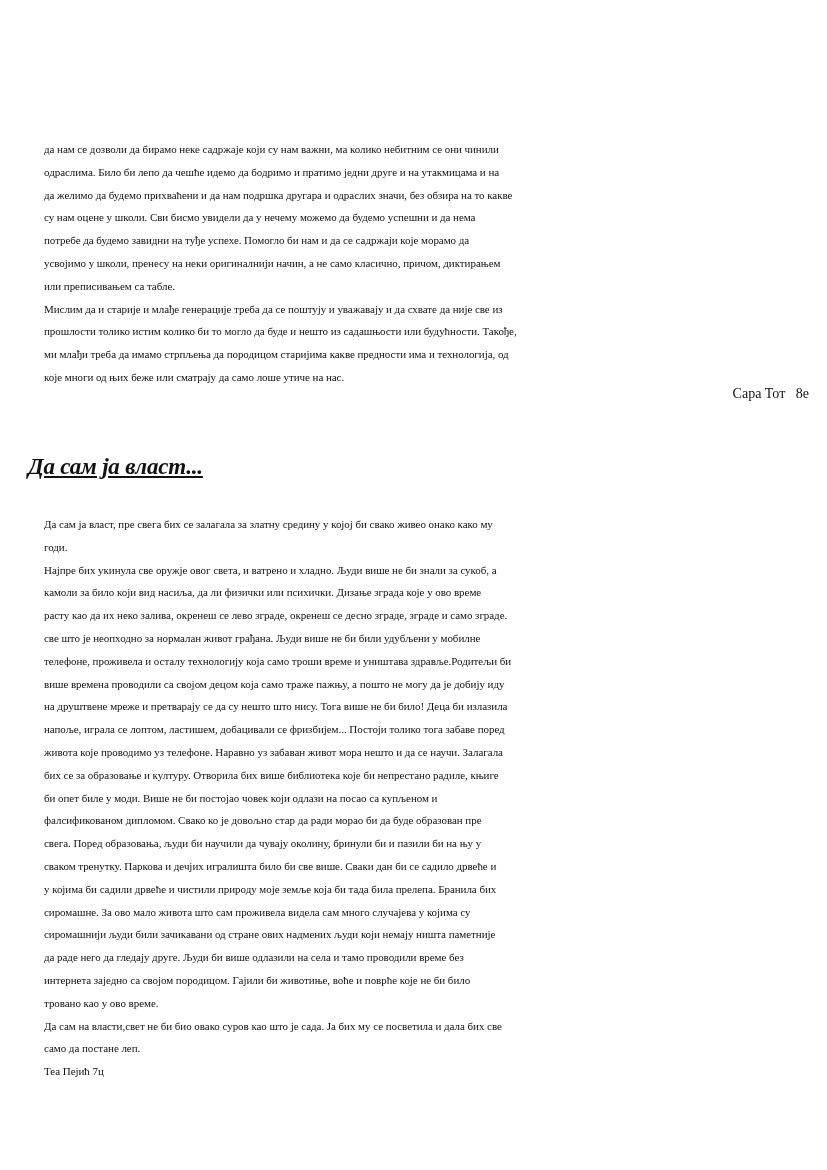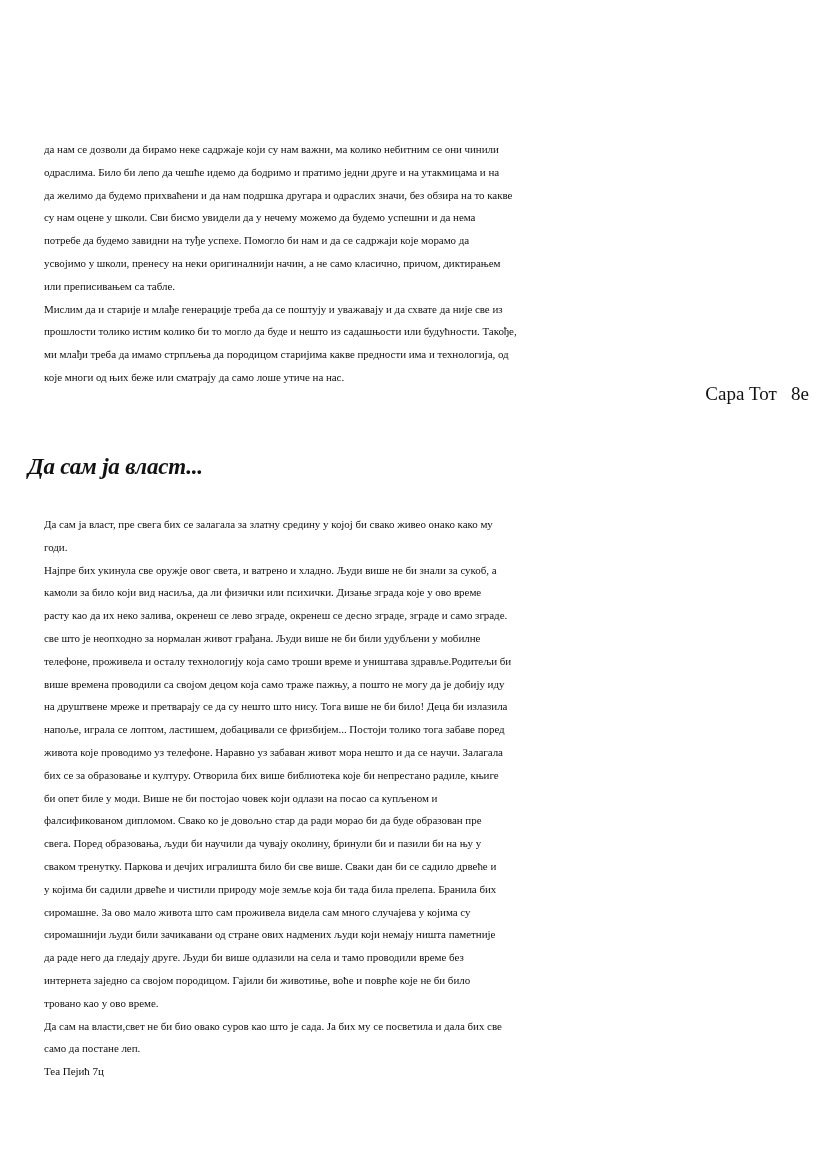--- a/index.html
+++ b/index.html
@@ -17,7 +17,7 @@
   #block-1 { top: 114px; }
   .signature-1 {
     position: absolute; right: 18px; top: 383px;
-    font-size: 19px; line-height: 22px; white-space: pre; text-align: center;
+    font-size: 14px; line-height: 22px; white-space: pre; text-align: center;
   }
   .heading {
     position: absolute; left: 28px; top: 452px;

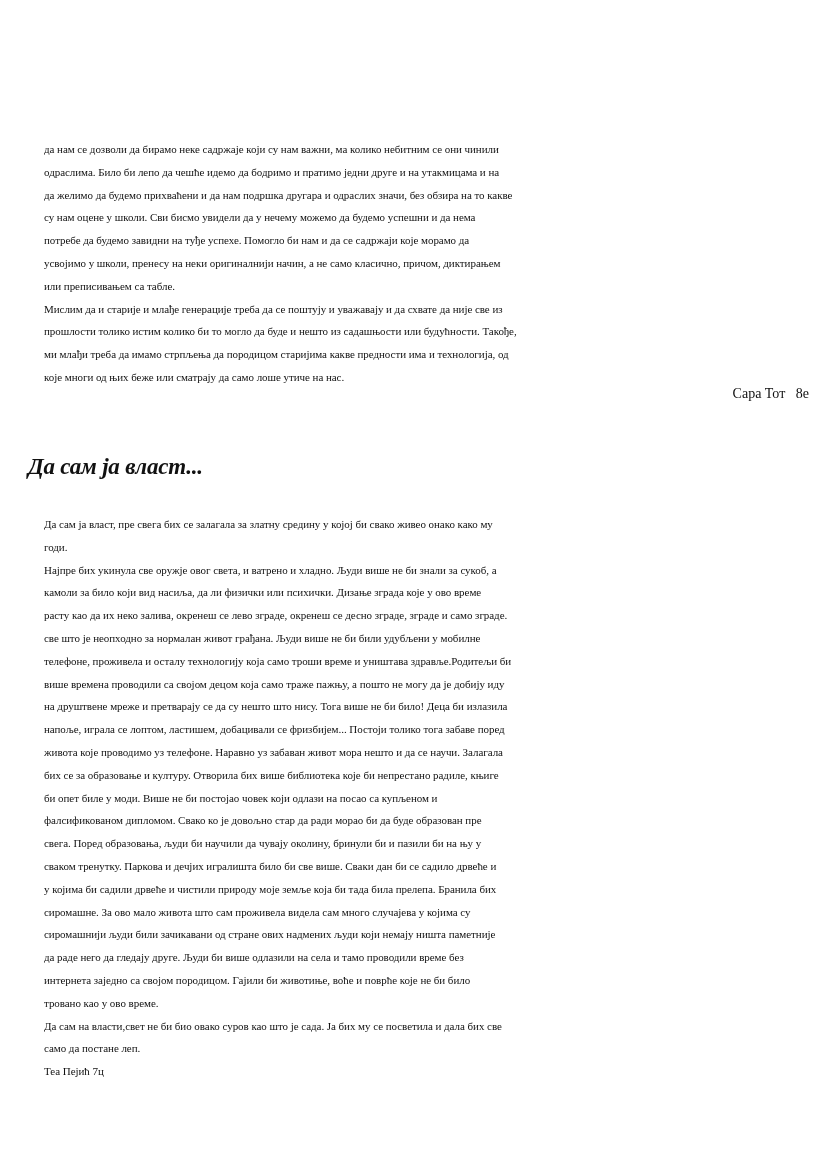--- a/index.html
+++ b/index.html
@@ -23,6 +23,7 @@
     position: absolute; left: 28px; top: 452px;
     font-size: 23px; font-weight: bold; font-style: italic; line-height: 30px;
     letter-spacing: -0.2px;
+    text-decoration: underline;
   }
   #block-2 { top: 489px; }
 </style>

